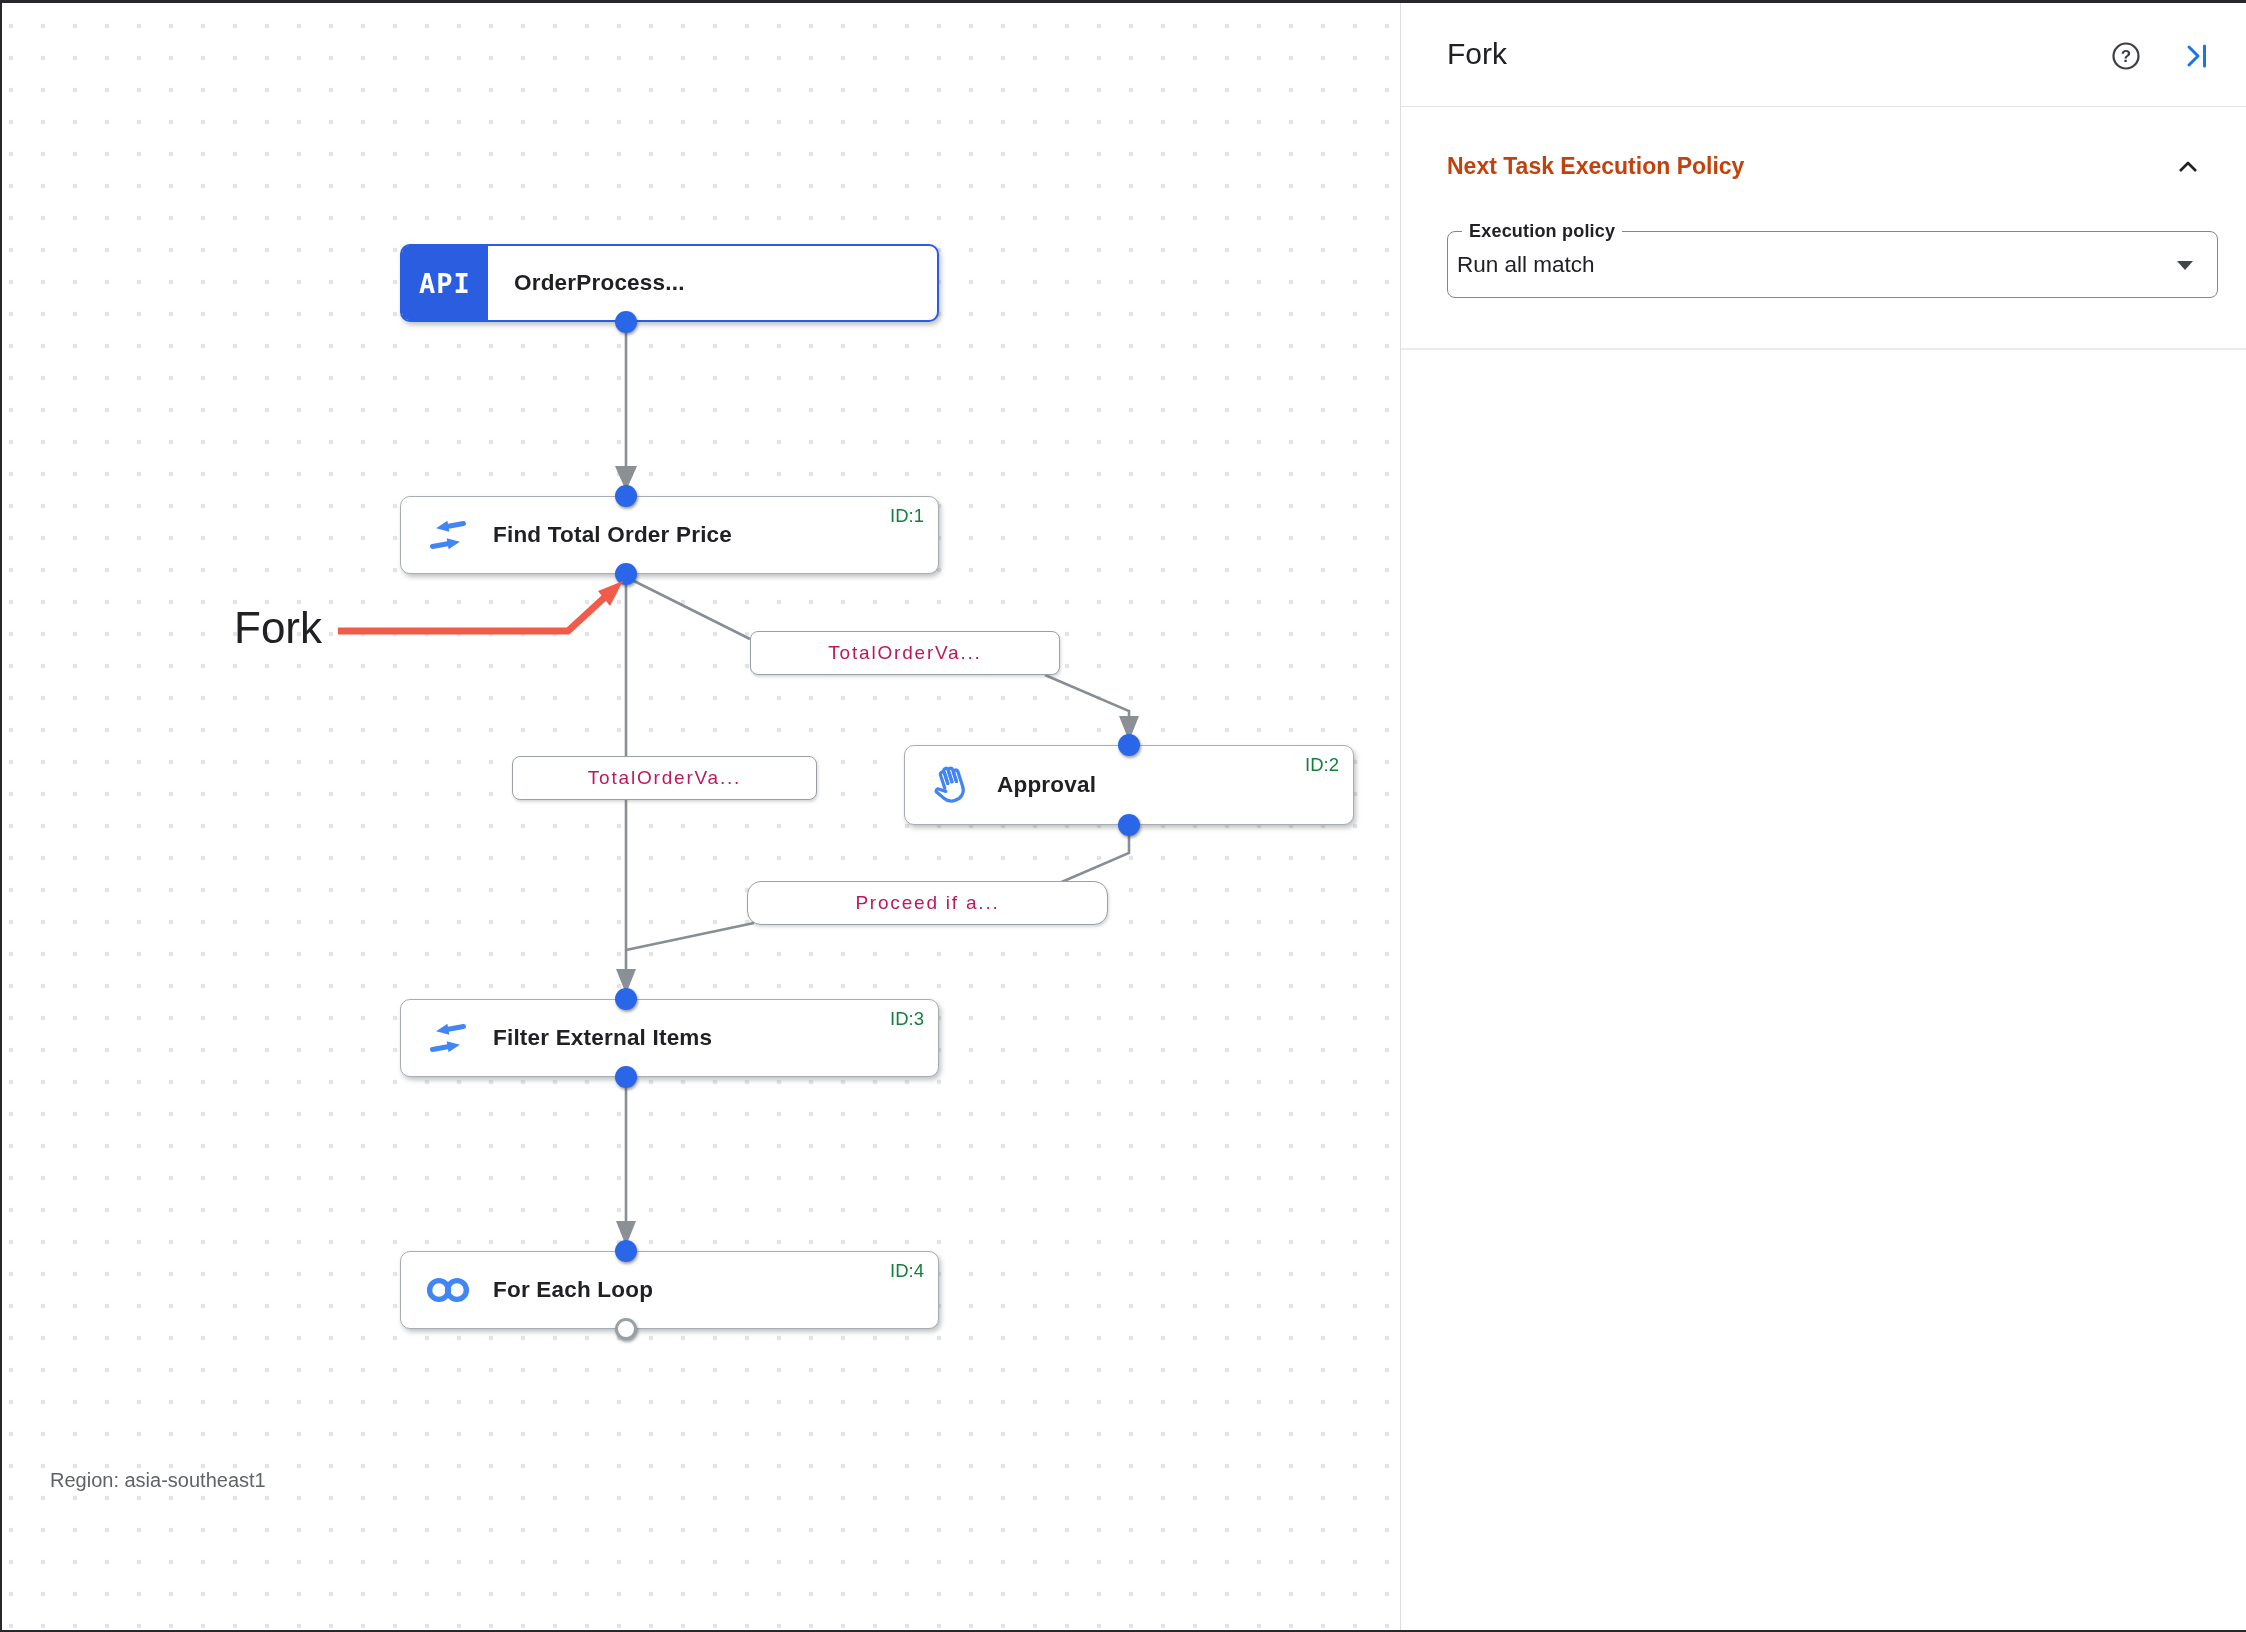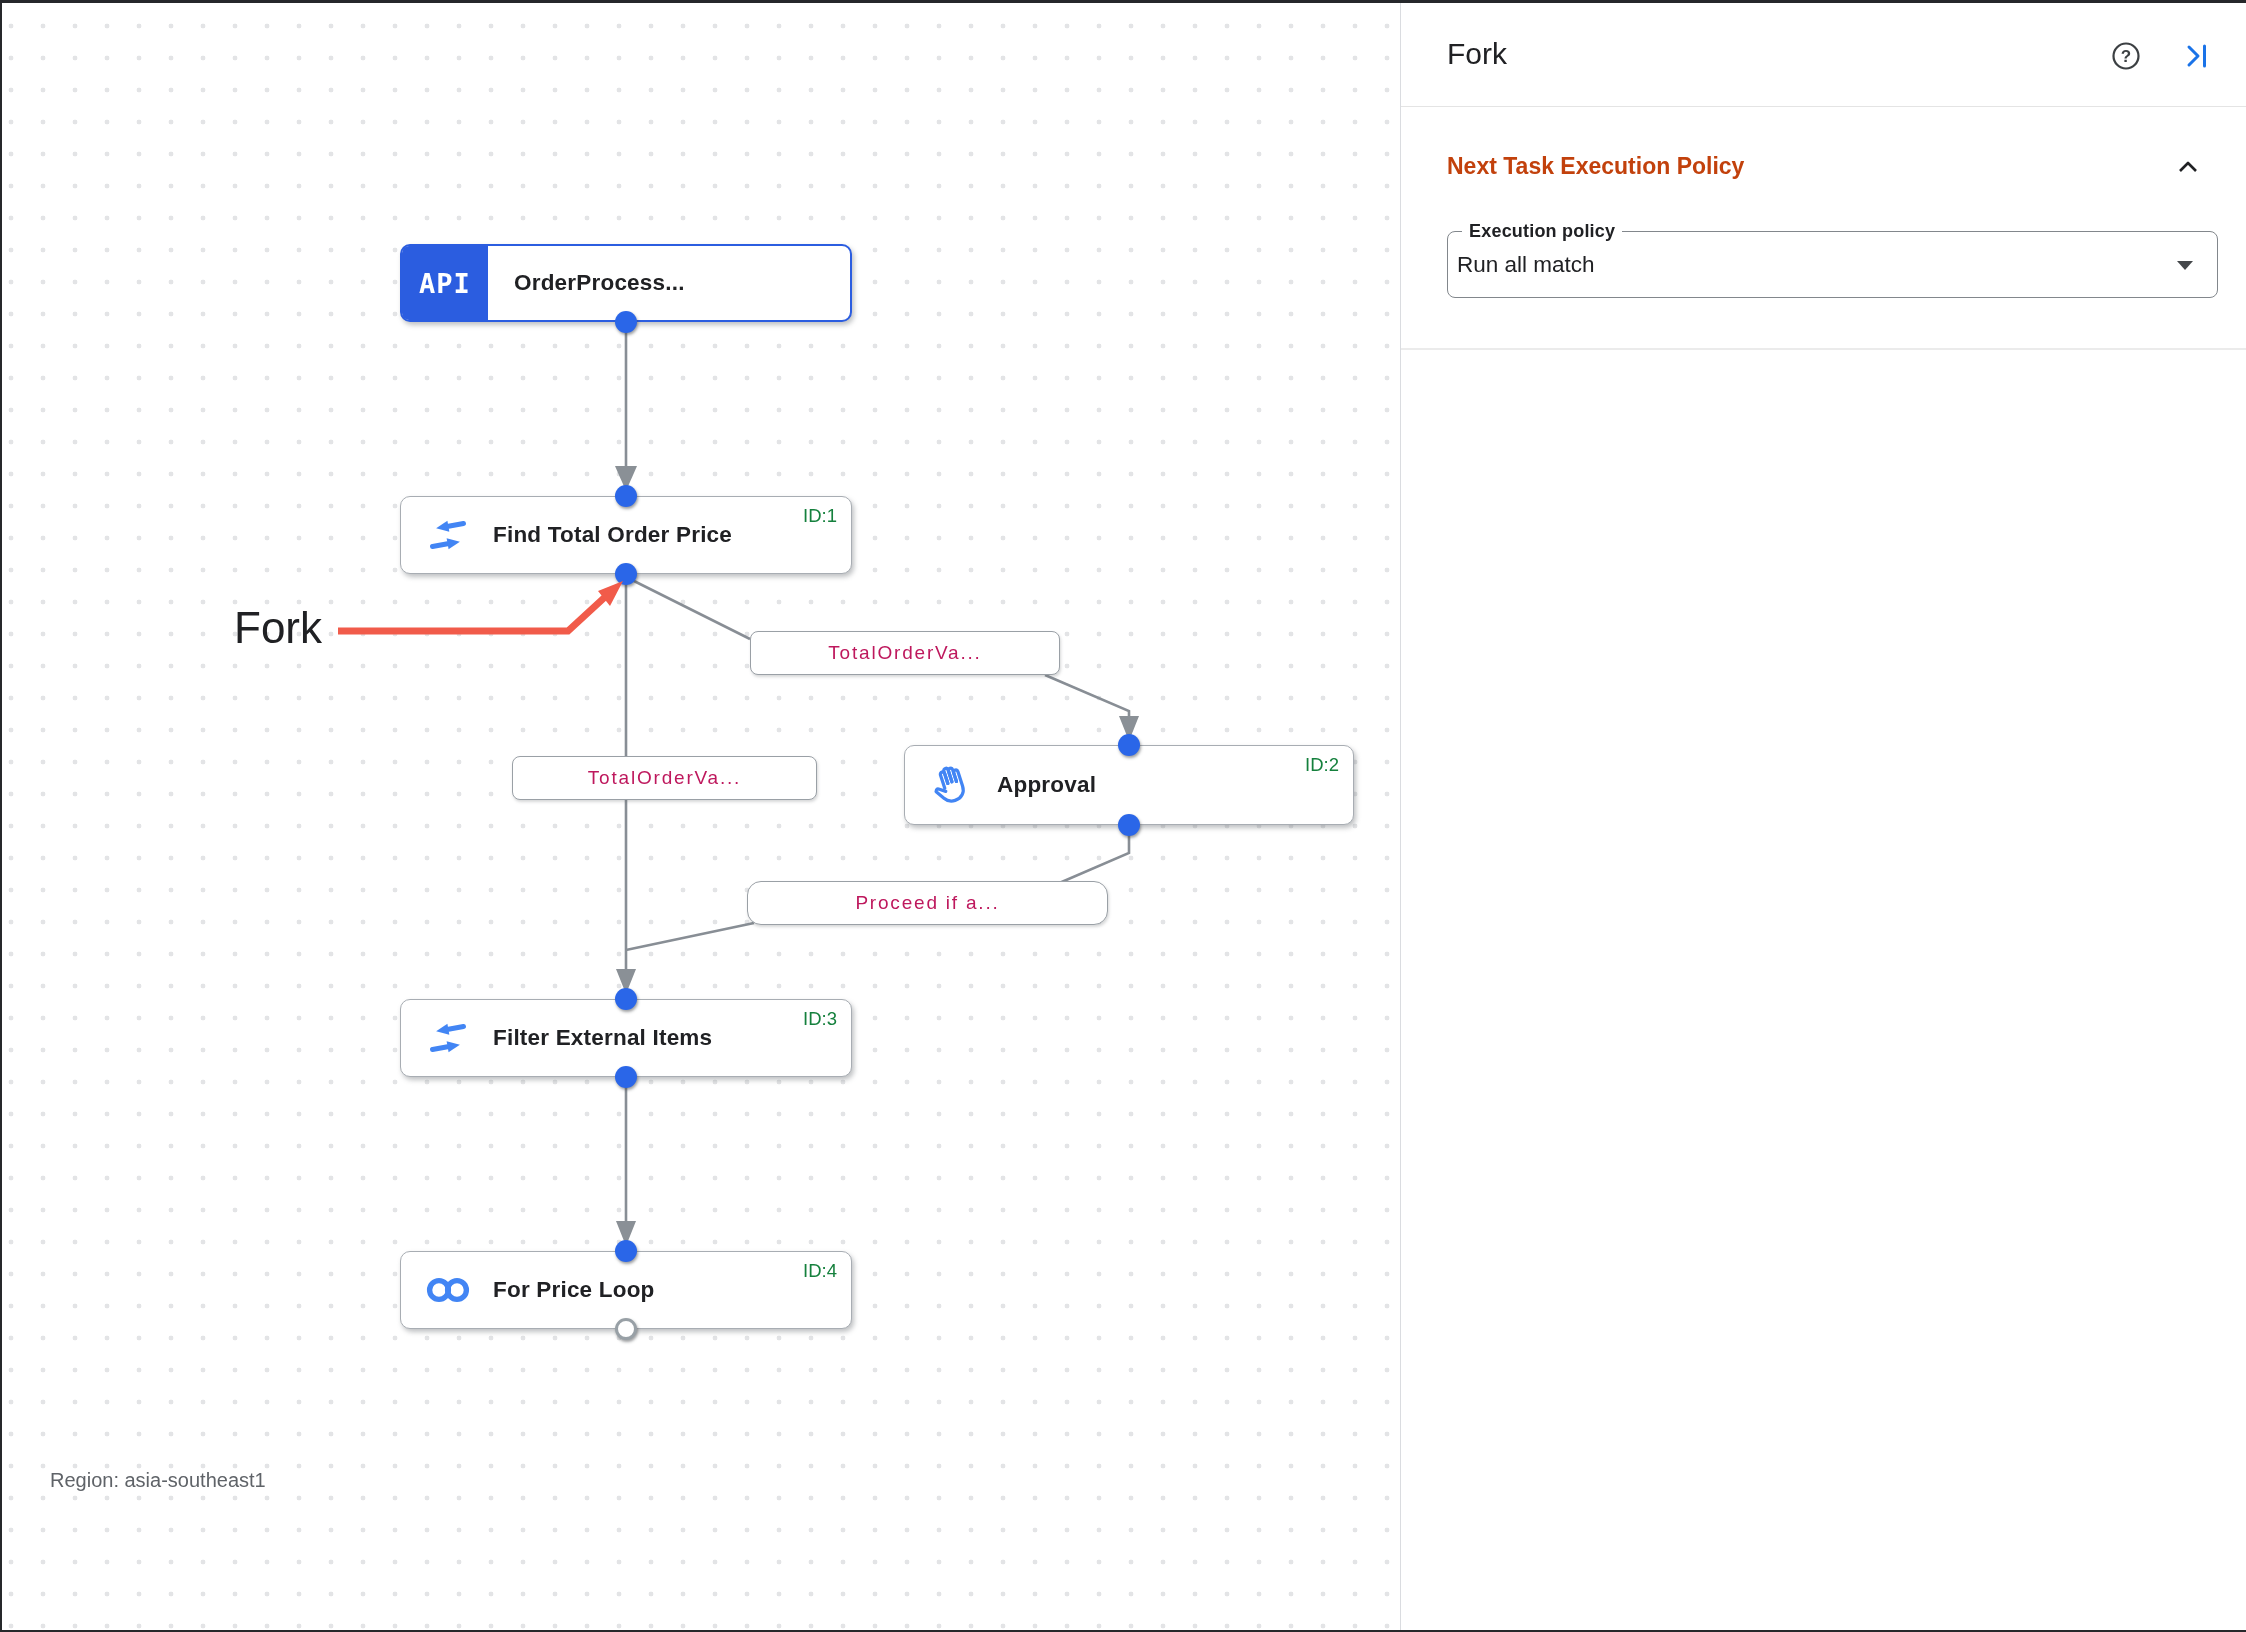--- a/index.html
+++ b/index.html
@@ -16,7 +16,7 @@
 
   .node{position:absolute;z-index:3;display:flex;align-items:center;background:#fff;
         border:1.5px solid #a8adb3;border-radius:10px;box-shadow:2px 3px 5px rgba(95,99,104,.4);
-        width:452px;height:78px;box-sizing:border-box;}
+        width:539px;height:78px;box-sizing:border-box;}
   .node.trigger{border:2.5px solid #2b5de0;}
   .node-label{font-size:22.5px;font-weight:bold;color:#202124;letter-spacing:.2px;white-space:nowrap;}
   .node-id{position:absolute;top:8px;right:14px;font-size:18.5px;color:#15803d;}

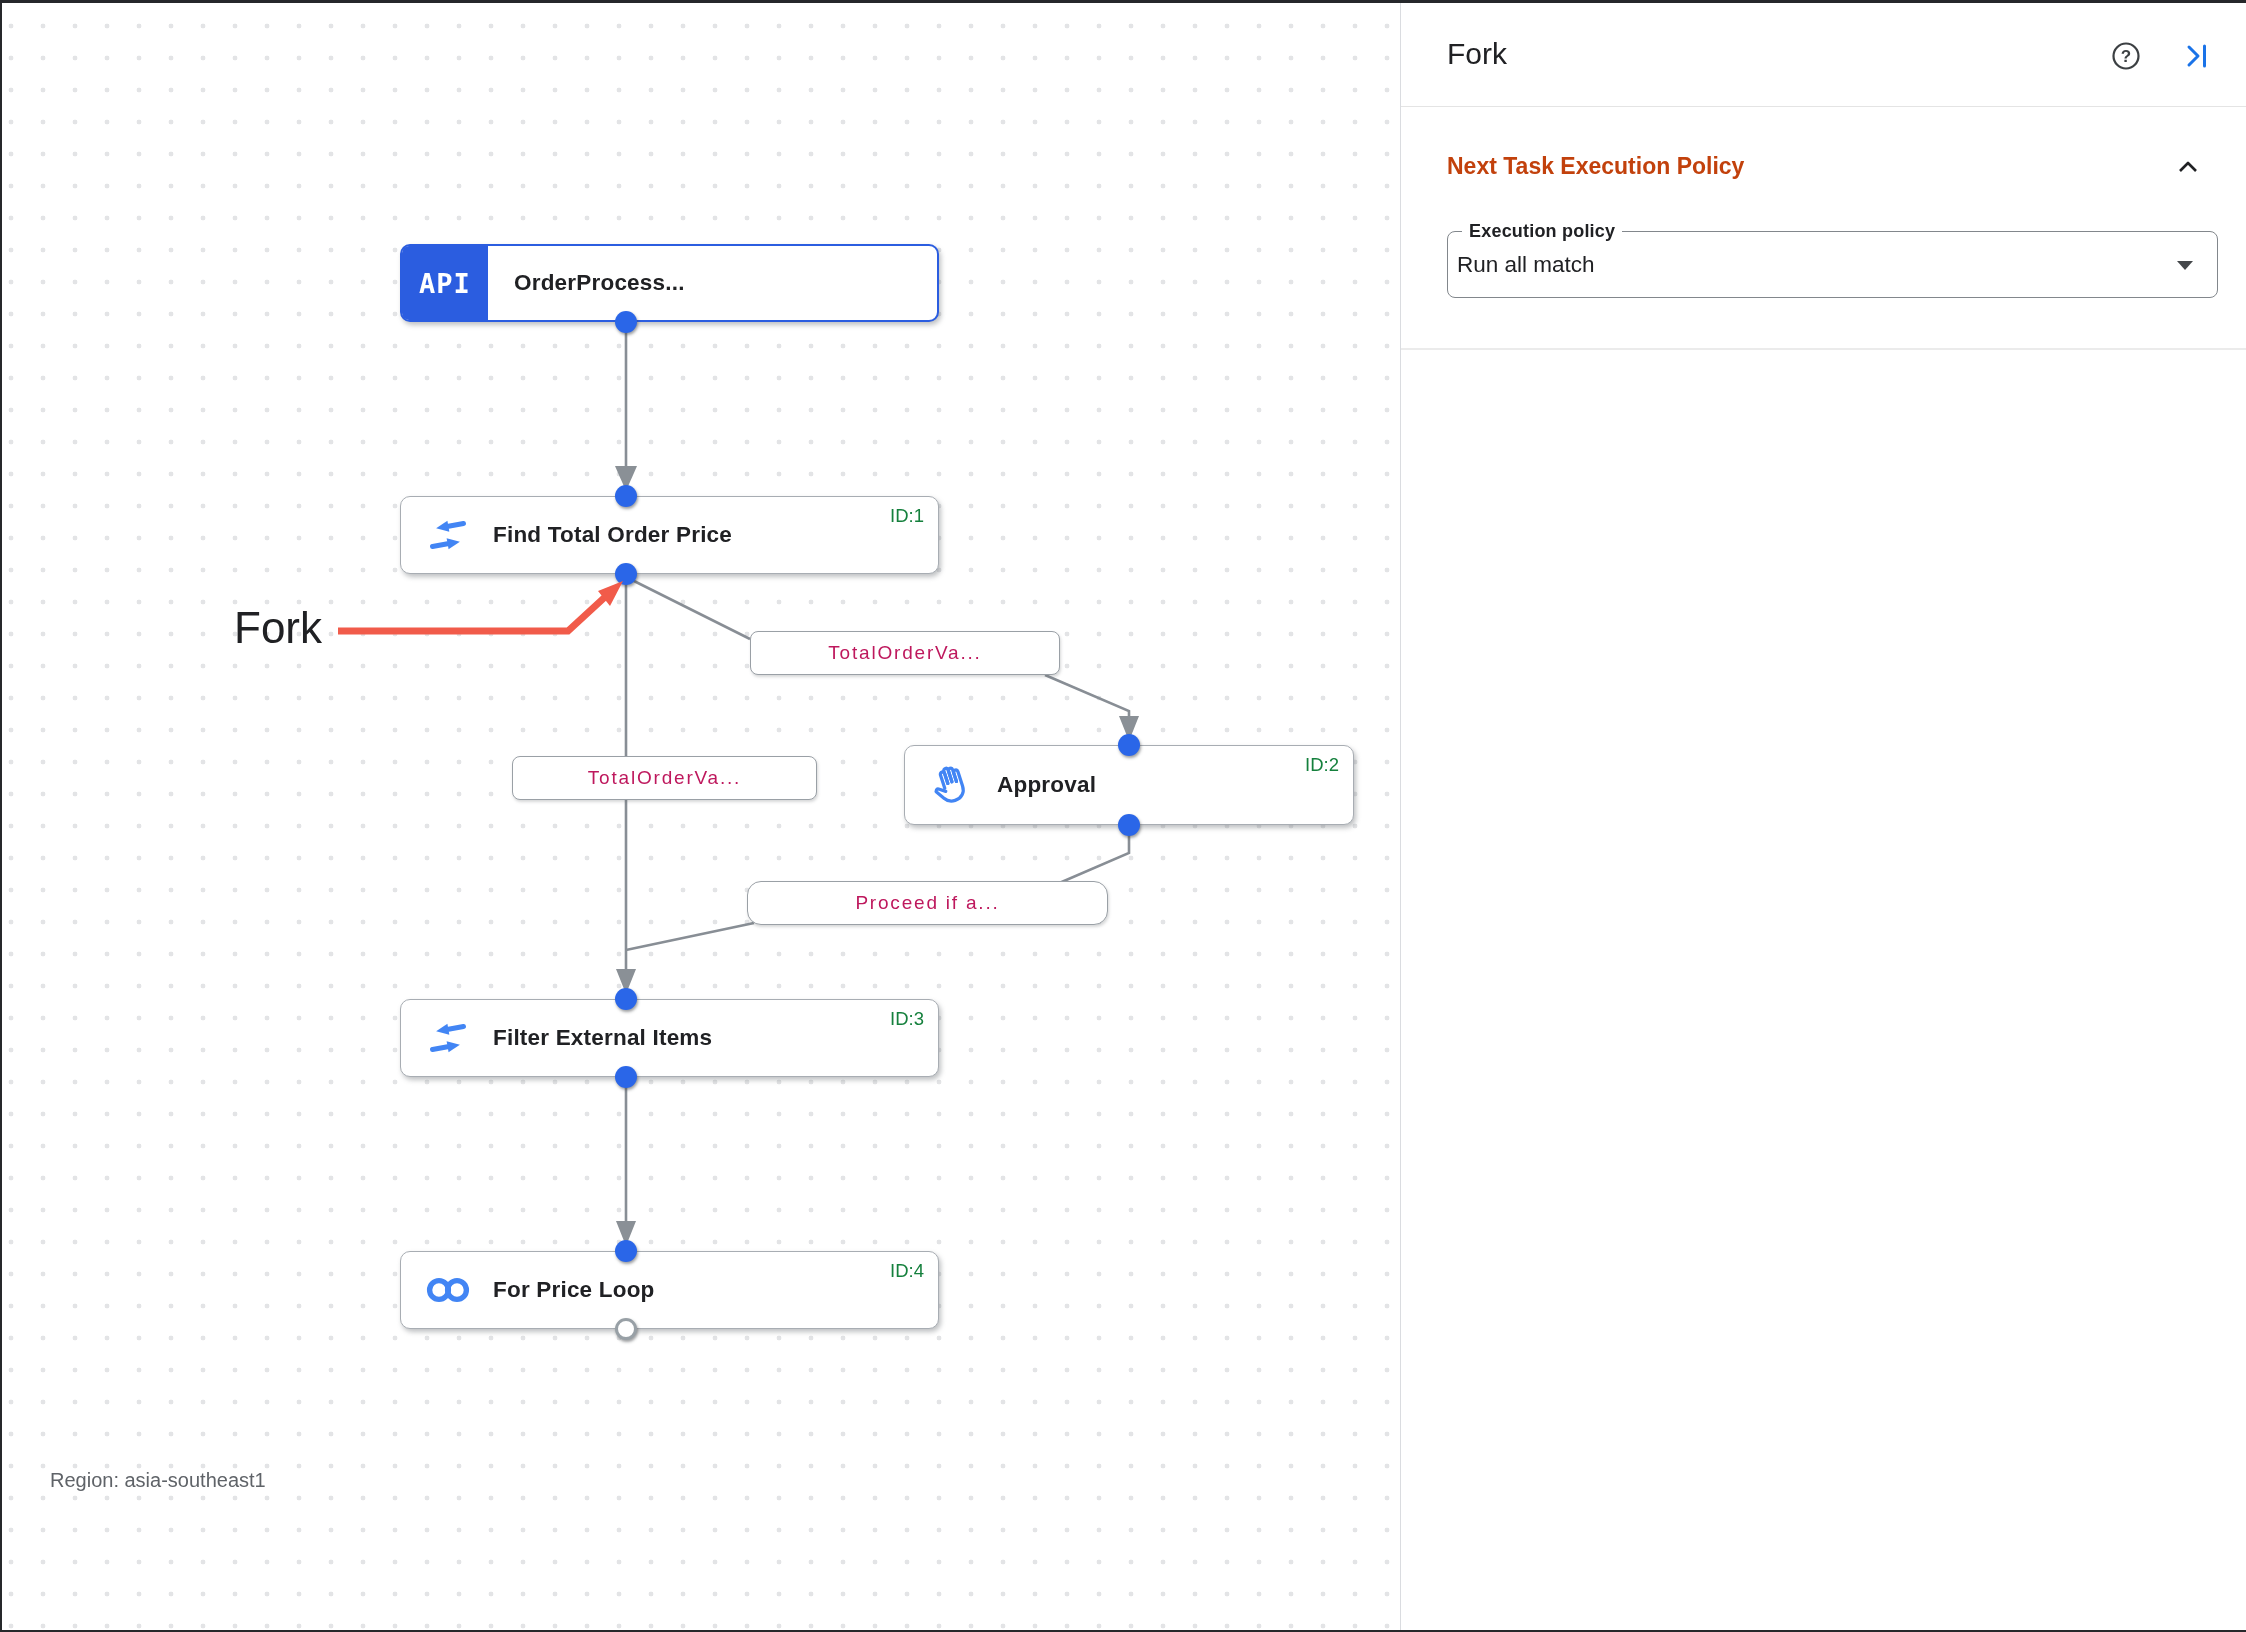--- a/index.html
+++ b/index.html
@@ -149,7 +149,7 @@
           </g>
         </svg>
       </div>
-      <div class="node-label">For Price Loop</div>
+      <div class="node-label">For Each Loop</div>
       <span class="node-id">ID:4</span>
     </div>
 

